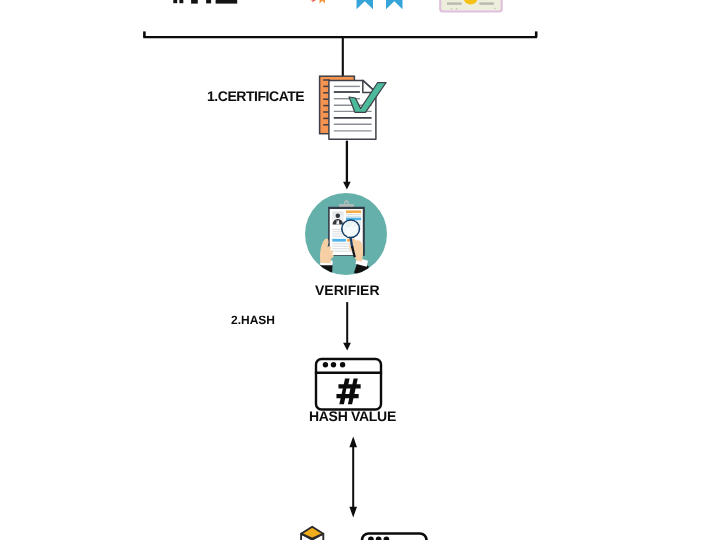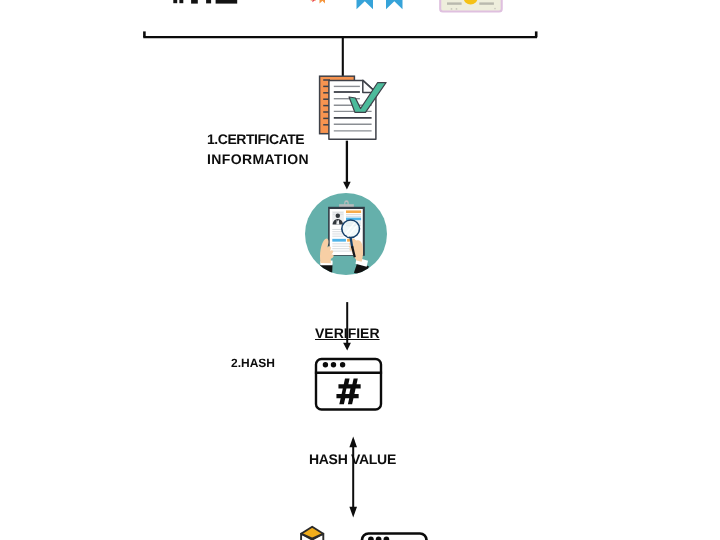--- a/index.html
+++ b/index.html
@@ -5,7 +5,7 @@
   html,body{margin:0;padding:0;background:#fff;}
   body{width:720px;height:540px;font-family:"Liberation Sans",sans-serif;overflow:hidden;}
   #stage{position:relative;width:720px;height:540px;background:#fff;}
-  .lbl{position:absolute;font-weight:bold;color:#0d0d0d;white-space:nowrap;-webkit-font-smoothing:antialiased;text-rendering:geometricPrecision;transform:translateZ(0);will-change:transform;margin-top:43px;}
+  .lbl{position:absolute;font-weight:bold;color:#0d0d0d;white-space:nowrap;-webkit-font-smoothing:antialiased;text-rendering:geometricPrecision;transform:translateZ(0);will-change:transform;}
   svg{display:block;overflow:visible;}
   .abs{position:absolute;}
 </style>

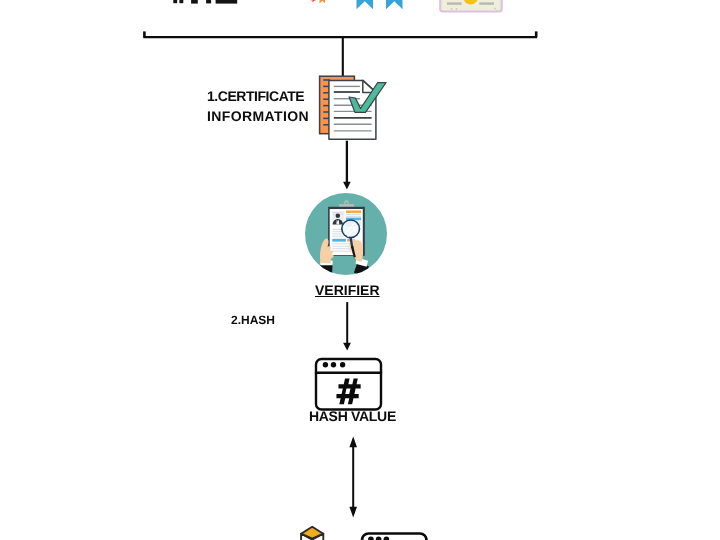--- a/index.html
+++ b/index.html
@@ -56,7 +56,6 @@
   </svg>
 
   <div class="lbl" style="left:207px;top:88px;font-size:14px;letter-spacing:-0.46px;">1.CERTIFICATE</div>
-  <div class="lbl" style="left:207px;top:108px;font-size:14px;letter-spacing:0.38px;">INFORMATION</div>
 
   <svg class="abs" style="left:314px;top:72px;" width="78" height="74" viewBox="0 0 78 74">
 

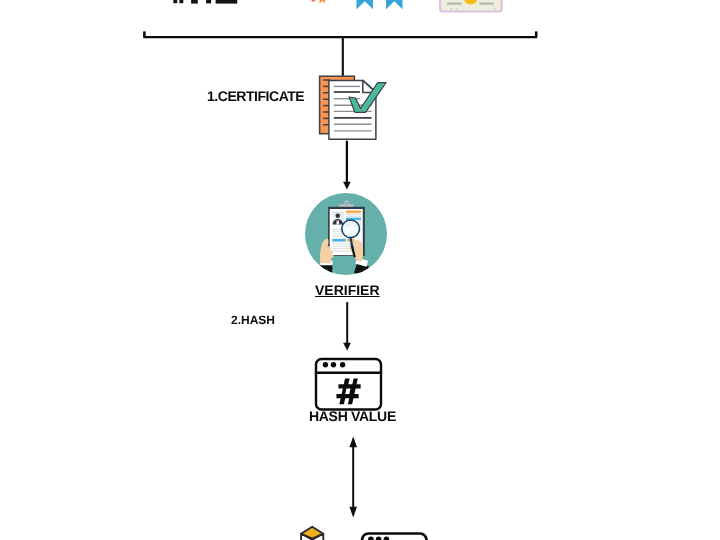--- a/index.html
+++ b/index.html
@@ -168,7 +168,7 @@
       <path d="M50.5 57 L53.4 69" stroke="#15181c" stroke-width="2.4" fill="none"></path>
 
   </svg>
-  <div class="lbl" style="left:315px;top:282px;font-size:14px;text-decoration:underline;">VERIFIER</div>
+  <div class="lbl" style="left:315px;top:282px;font-size:14px;">VERIFIER</div>
 
   <div class="lbl" style="left:231px;top:313px;font-size:12px;">2.HASH</div>
 

